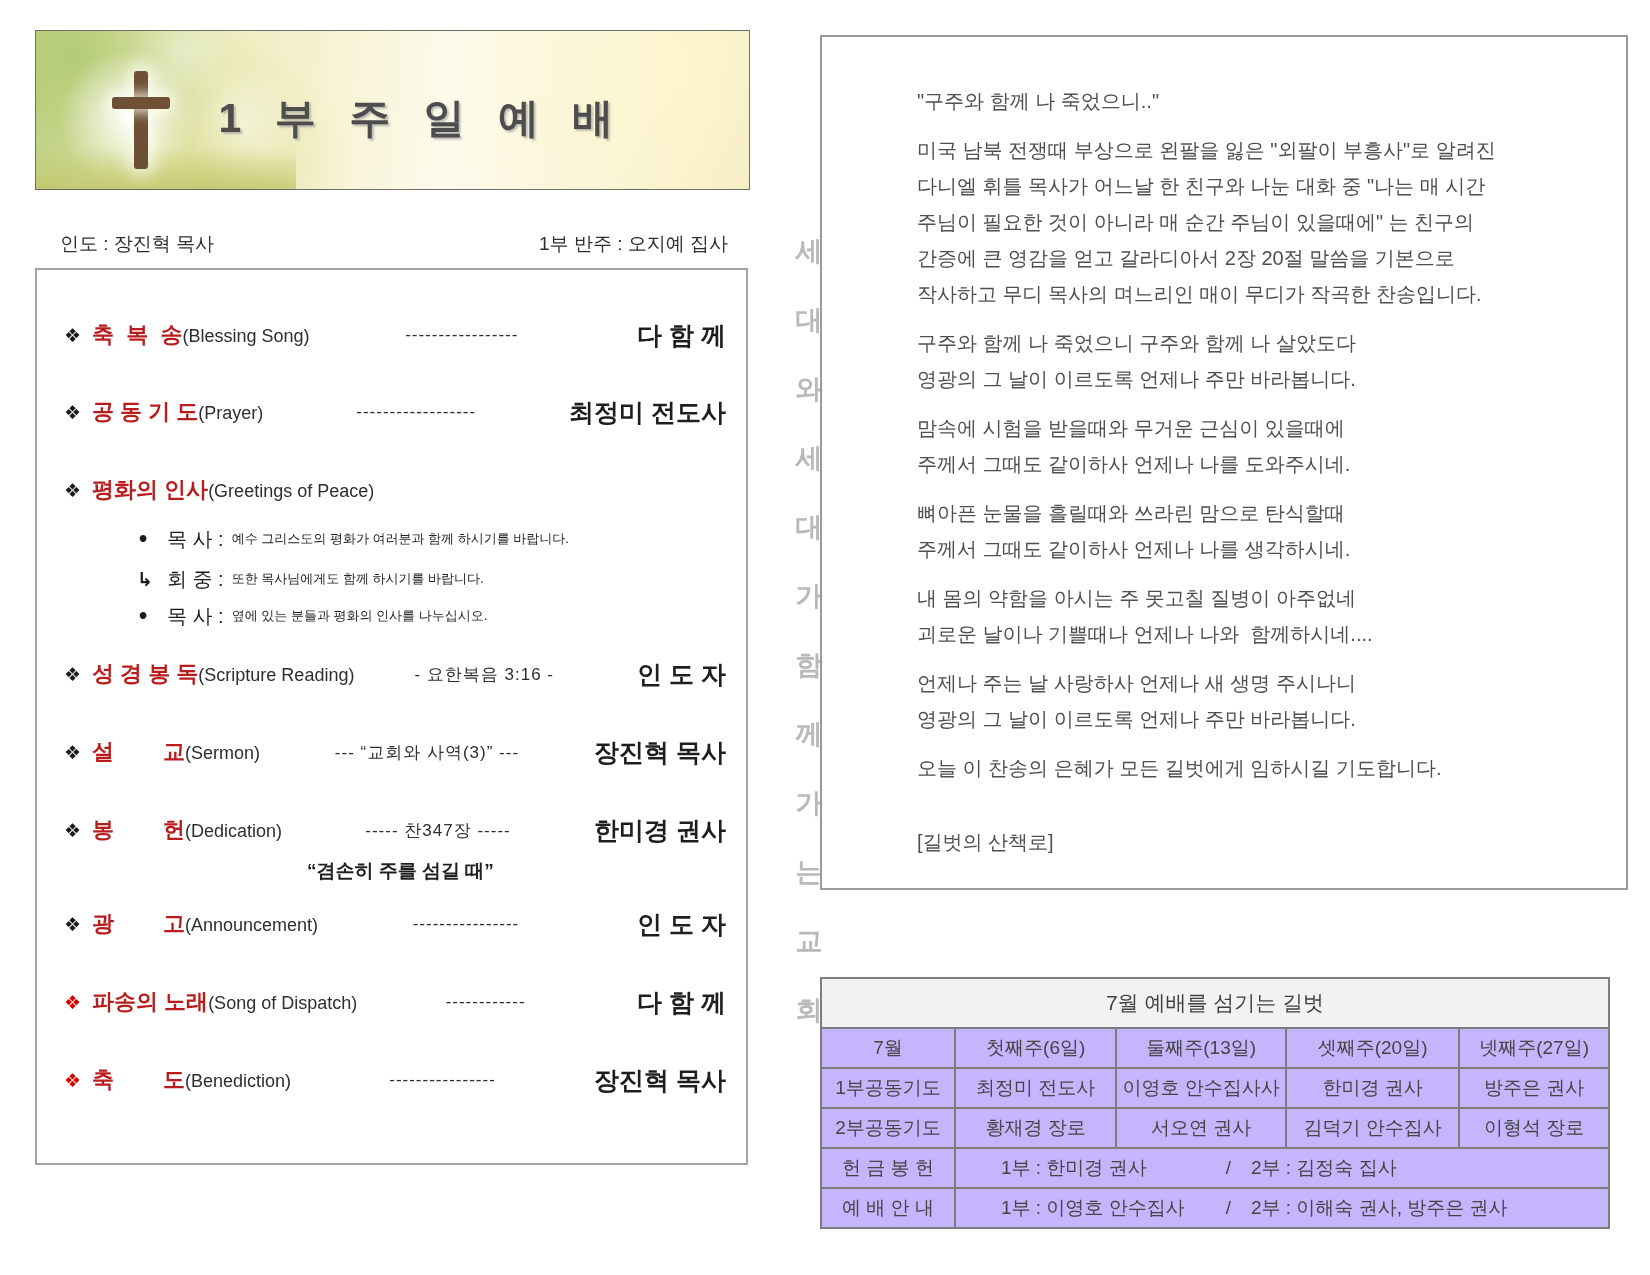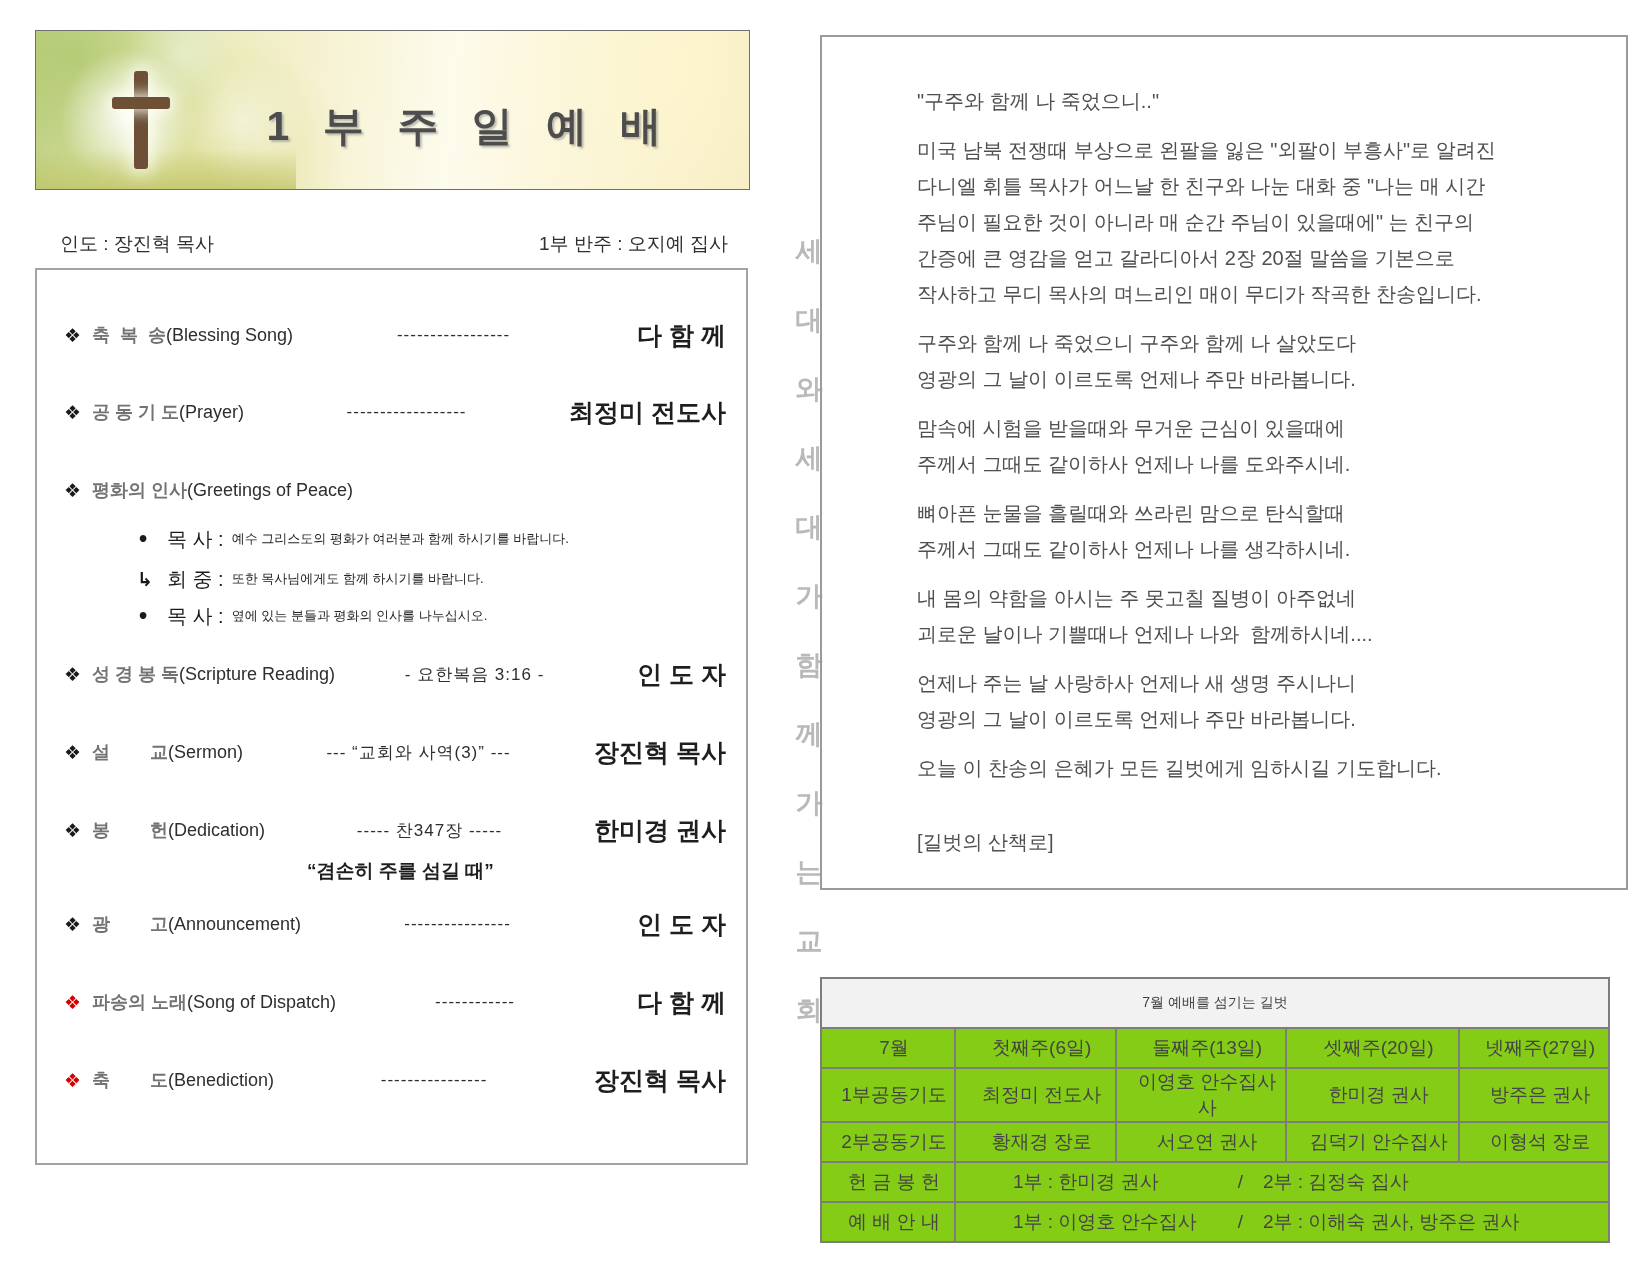--- a/index.html
+++ b/index.html
@@ -23,9 +23,9 @@
     box-shadow:0 0 18px 4px rgba(255,255,245,0.9);}
   .cross-h{position:absolute;left:76px;top:66px;width:58px;height:12px;background:#6d5036;border-radius:3px;
     box-shadow:0 0 14px 3px rgba(255,255,245,0.85);}
-  .banner-title{position:absolute;left:0;top:16px;width:100%;height:100%;display:flex;align-items:center;justify-content:center;
+  .banner-title{position:absolute;left:0;top:8px;width:100%;height:100%;display:flex;align-items:center;justify-content:center;
     font-size:41px;font-weight:bold;color:#4d4d4d;letter-spacing:11px;text-shadow:2px 2px 2px rgba(140,140,140,0.55);
-    padding-left:58px;box-sizing:border-box;margin-left:48px;}
+    padding-left:58px;box-sizing:border-box;}
 
   
   .info-row{position:absolute;left:60px;top:231px;width:668px;display:flex;justify-content:space-between;

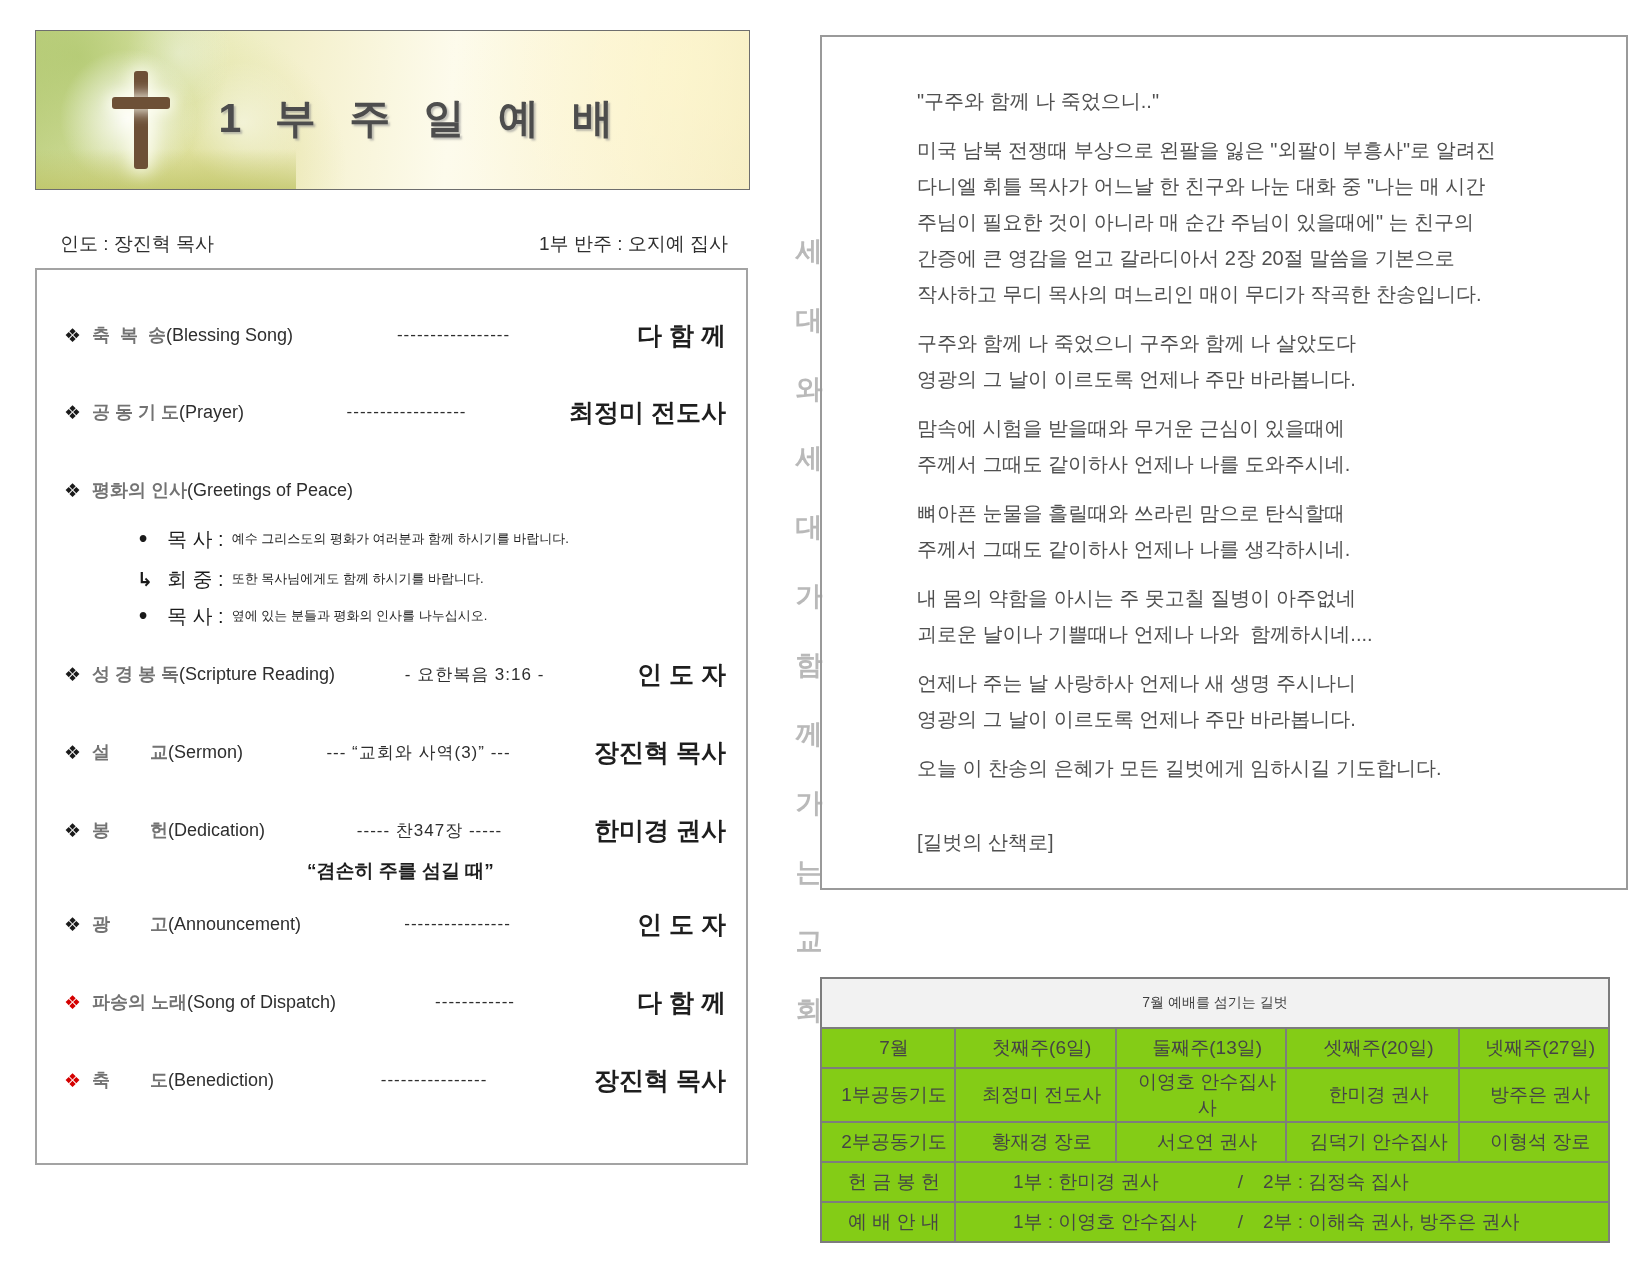--- a/index.html
+++ b/index.html
@@ -36,7 +36,7 @@
   .order-row{position:absolute;left:27px;right:20px;height:32px;display:flex;align-items:center;}
   .order-row .bullet{width:28px;font-size:19px;color:#1a1a1a;flex:none;font-family:"DejaVu Sans",sans-serif;}
   .order-row .bullet.red{color:#d40000;}
-  .order-row .ko{font-size:18px;font-weight:bold;color:#737373;white-space:pre;}
+  .order-row .ko{font-size:22px;font-weight:bold;color:#b91c1c;white-space:pre;}
   .order-row .en{font-size:18px;font-weight:normal;color:#2e2e2e;}
   .order-row .mid{flex:1;text-align:center;font-size:17px;color:#2e2e2e;letter-spacing:1px;white-space:pre;}
   .order-row .person{flex:none;min-width:112px;text-align:right;font-size:25px;font-weight:bold;color:#1e1e1e;white-space:pre;}

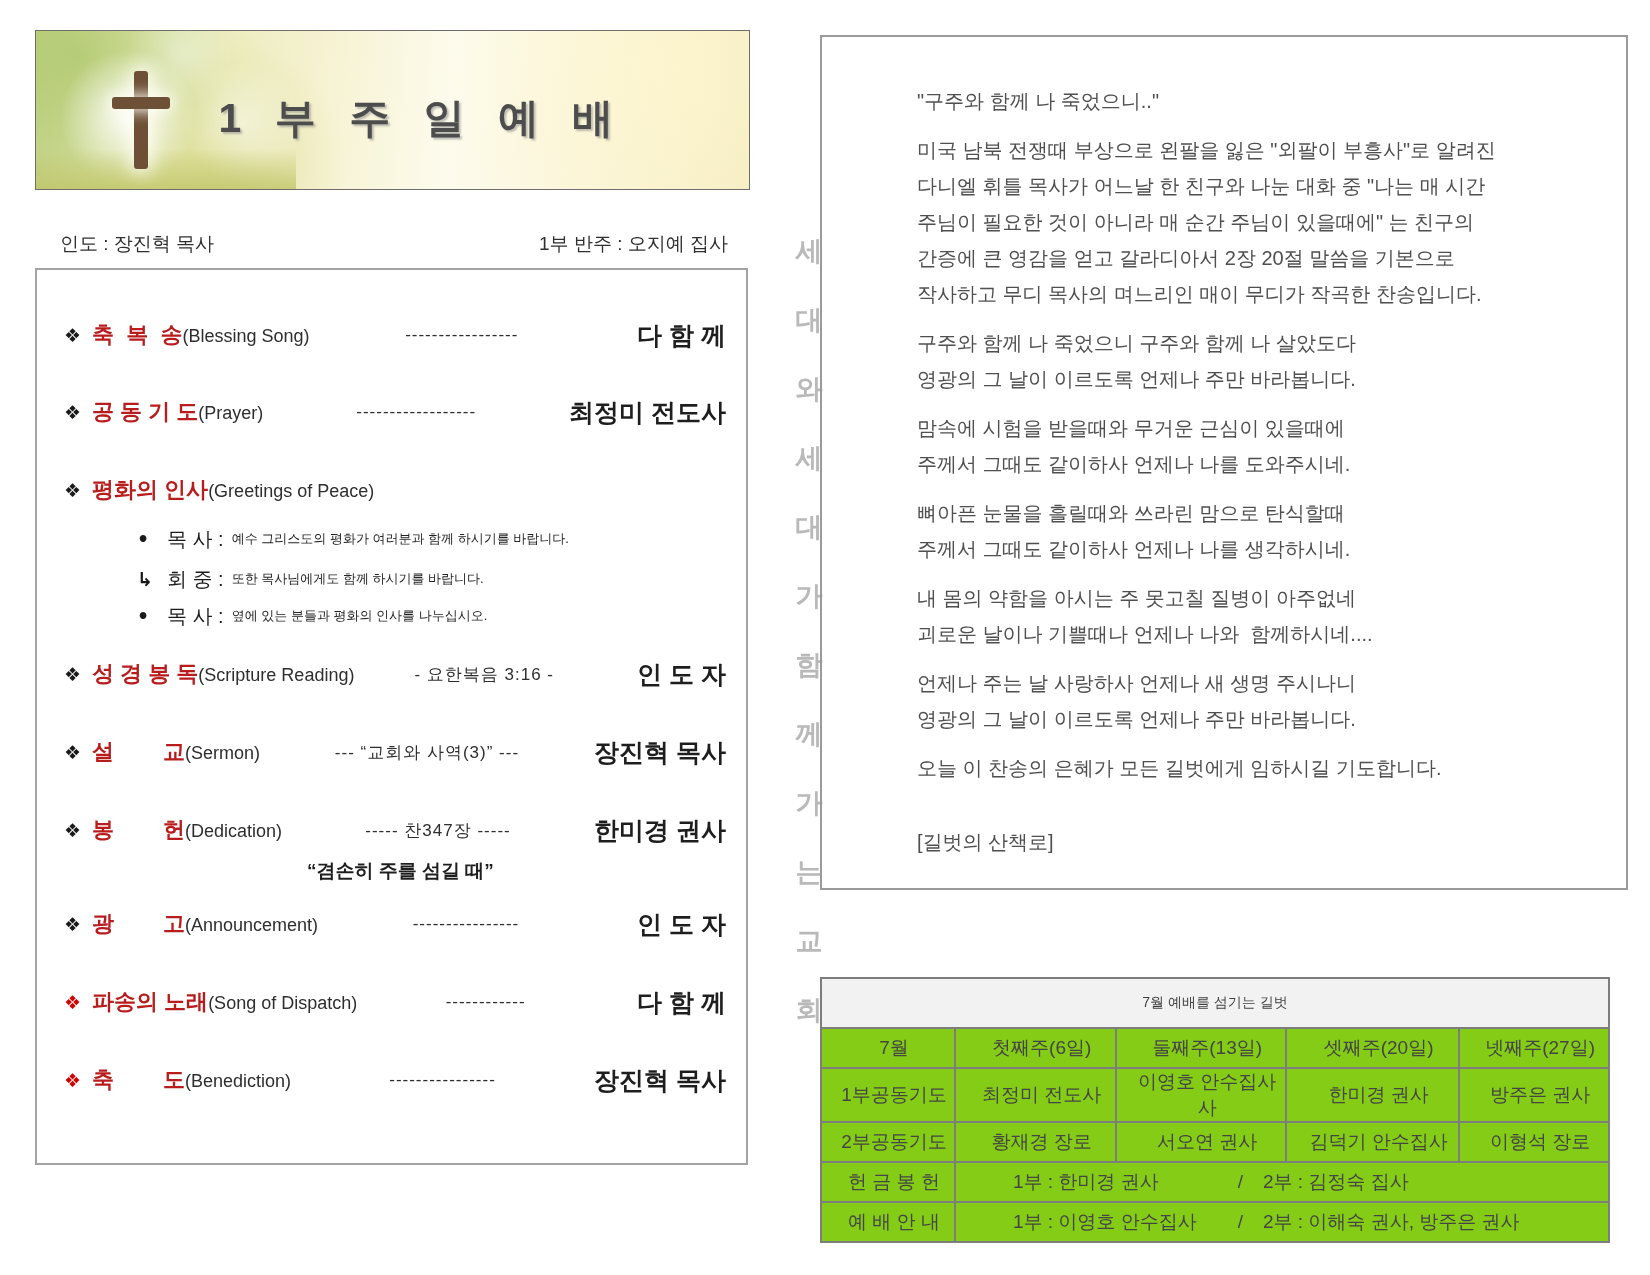--- a/index.html
+++ b/index.html
@@ -68,7 +68,7 @@
   .sched{position:absolute;left:820px;top:977px;width:790px;border-collapse:collapse;table-layout:fixed;
     font-size:19px;color:#454545;}
   .sched td{border:2px solid #7d7d7d;text-align:center;padding:0;}
-  .sched .title-row td{height:48px;background:#f2f2f2;font-size:14px;color:#3f3f3f;}
+  .sched .title-row td{height:48px;background:#f2f2f2;font-size:21px;color:#3f3f3f;}
   .sched .datarow td{height:38px;background:#84cc16;padding-left:12px;}
   .c0{width:17%;} .c1{width:20.5%;} .c2{width:21.5%;} .c3{width:22%;} .c4{width:19%;}
   .mrow{display:flex;align-items:center;padding-left:45px;}

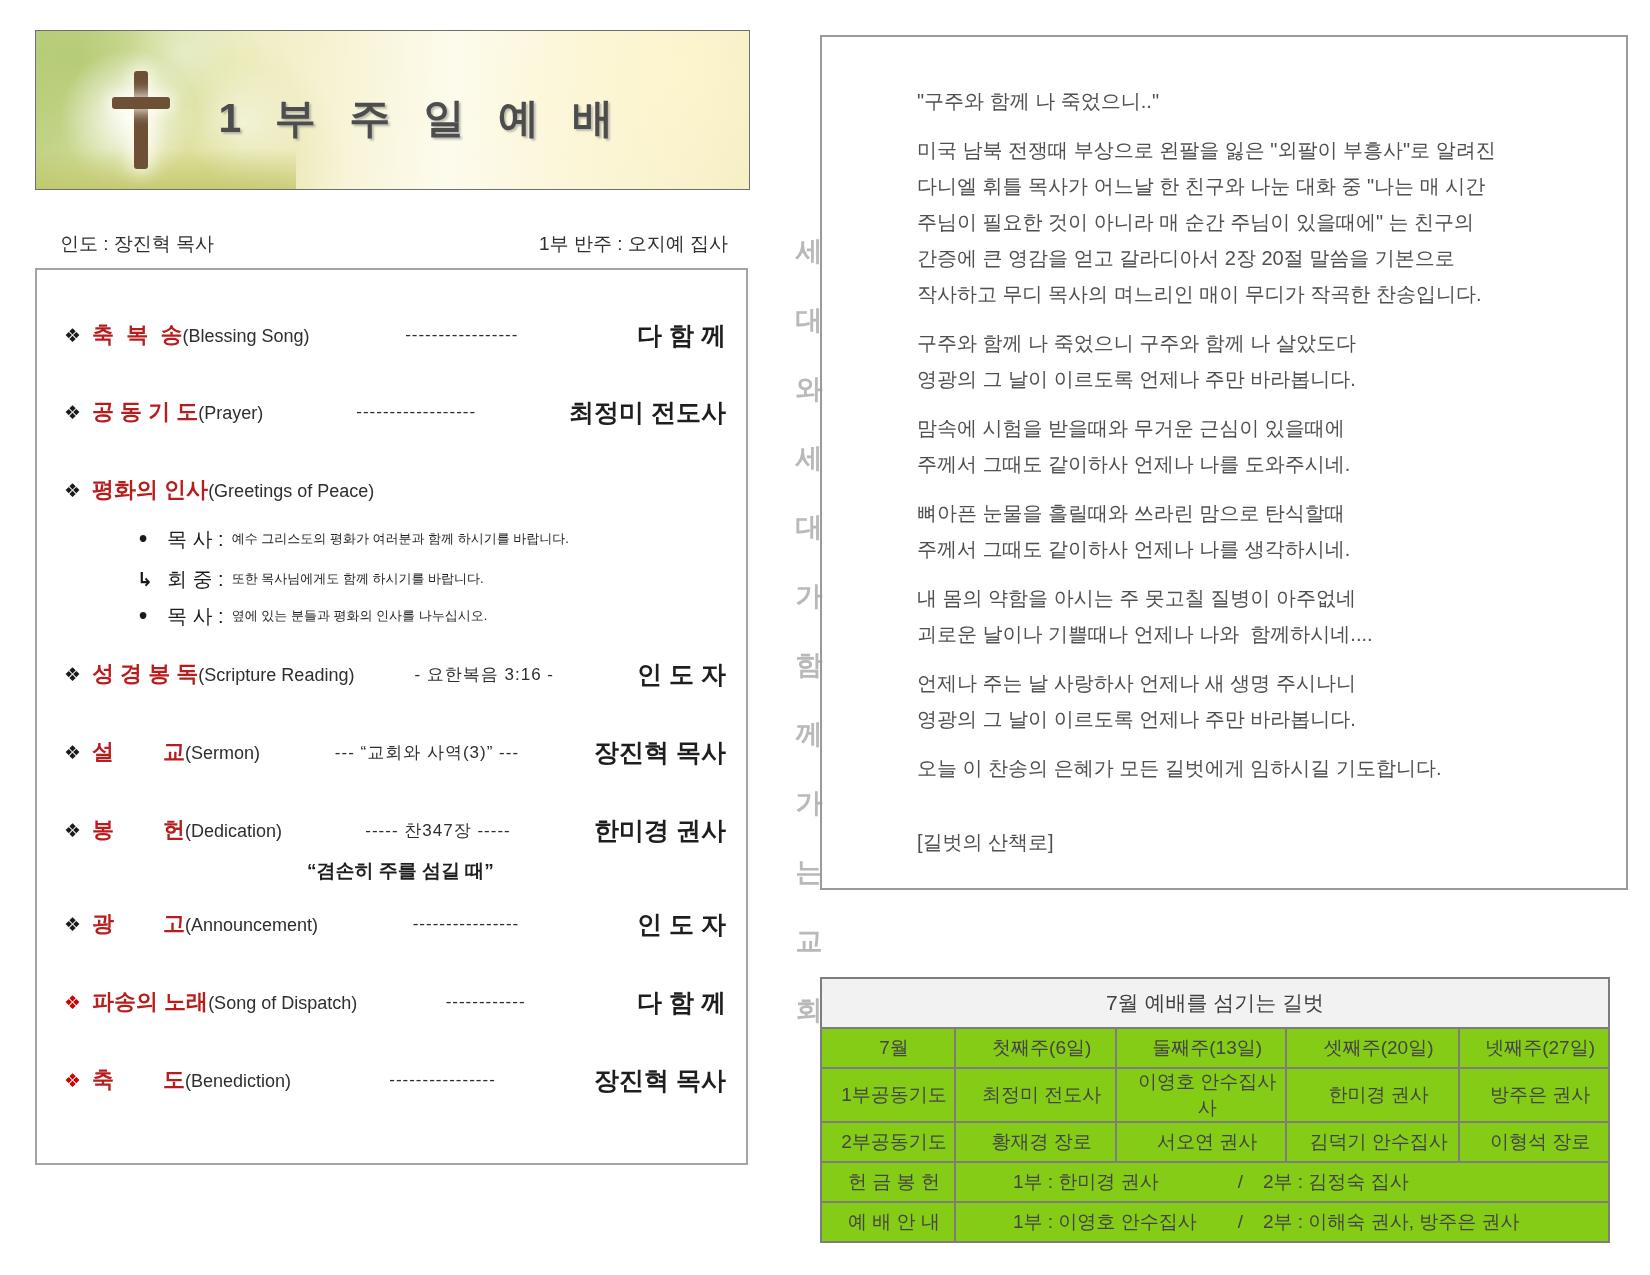--- a/index.html
+++ b/index.html
@@ -69,7 +69,7 @@
     font-size:19px;color:#454545;}
   .sched td{border:2px solid #7d7d7d;text-align:center;padding:0;}
   .sched .title-row td{height:48px;background:#f2f2f2;font-size:21px;color:#3f3f3f;}
-  .sched .datarow td{height:38px;background:#84cc16;padding-left:12px;}
+  .sched .datarow td{height:38px;background:#c4b5fd;}
   .c0{width:17%;} .c1{width:20.5%;} .c2{width:21.5%;} .c3{width:22%;} .c4{width:19%;}
   .mrow{display:flex;align-items:center;padding-left:45px;}
   .mrow .p1{width:205px;text-align:left;white-space:pre;}

